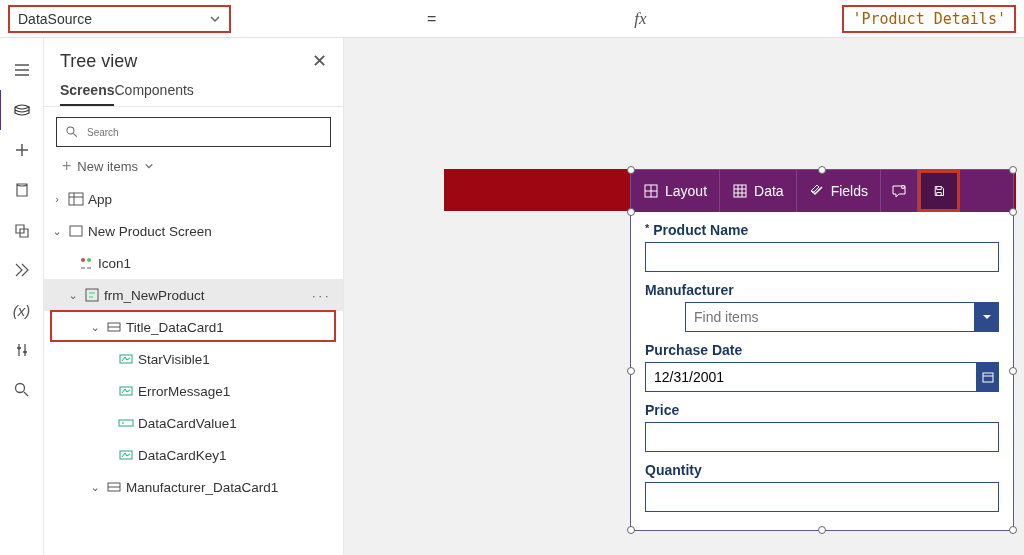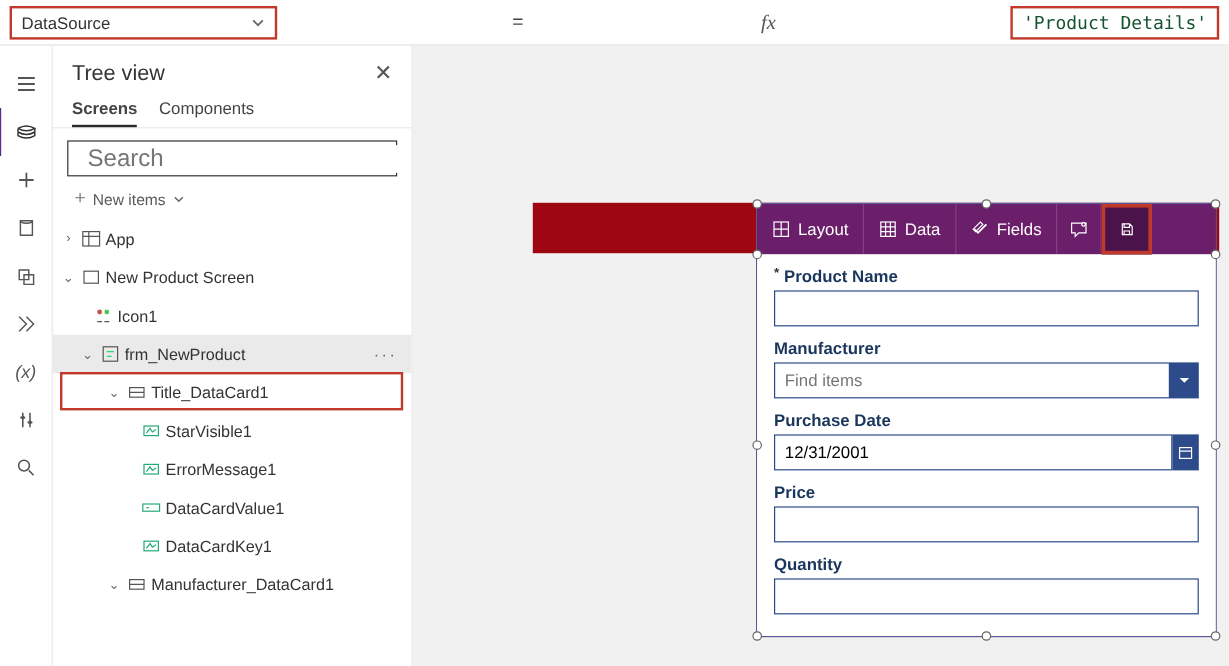--- a/index.html
+++ b/index.html
@@ -11,7 +11,7 @@
 .fx-eq { font-size: 16px; color: #444; padding: 0 4px; }
 .fx-sym { font-style: italic; font-size: 17px; font-family: Georgia, serif; color: #555; padding: 0 4px 0 2px; }
 .fx-val-wrap { border: 2px solid #c0392b; height: 28px; display: flex; align-items: center; padding: 0 8px; }
-.fx-val { color: #14532d; font-family: Consolas, monospace; font-size: 15px; }
+.fx-val { color: #a16207; font-family: Consolas, monospace; font-size: 15px; }
 
 
 .main { display: flex; height: calc(100% - 38px); }

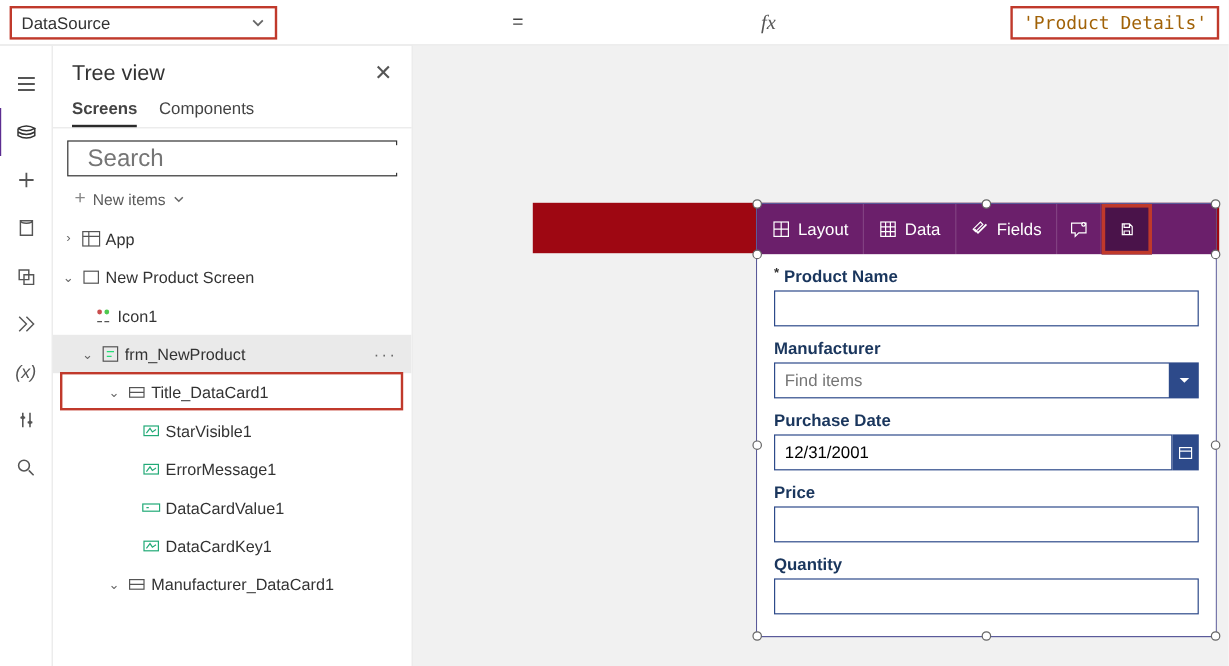--- a/index.html
+++ b/index.html
@@ -27,7 +27,7 @@
 .tree-header { display: flex; align-items: center; justify-content: space-between; padding: 12px 16px 6px 16px; }
 .tree-title { font-size: 18px; font-weight: 400; }
 .close-x { font-size: 18px; color: #555; cursor: pointer; }
-.tabs { display: flex; gap: 18px; padding: 4px 16px 0 16px; border-bottom: 1px solid #e8e8e8; }
+.tabs { display: flex; padding: 4px 16px 0 16px; border-bottom: 1px solid #e8e8e8; }
 .tab { font-size: 14px; padding-bottom: 6px; color: #444; cursor: pointer; }
 .tab.active { font-weight: 600; border-bottom: 2px solid #2b2b2b; }
 .search-wrap { padding: 10px 12px 6px 12px; }

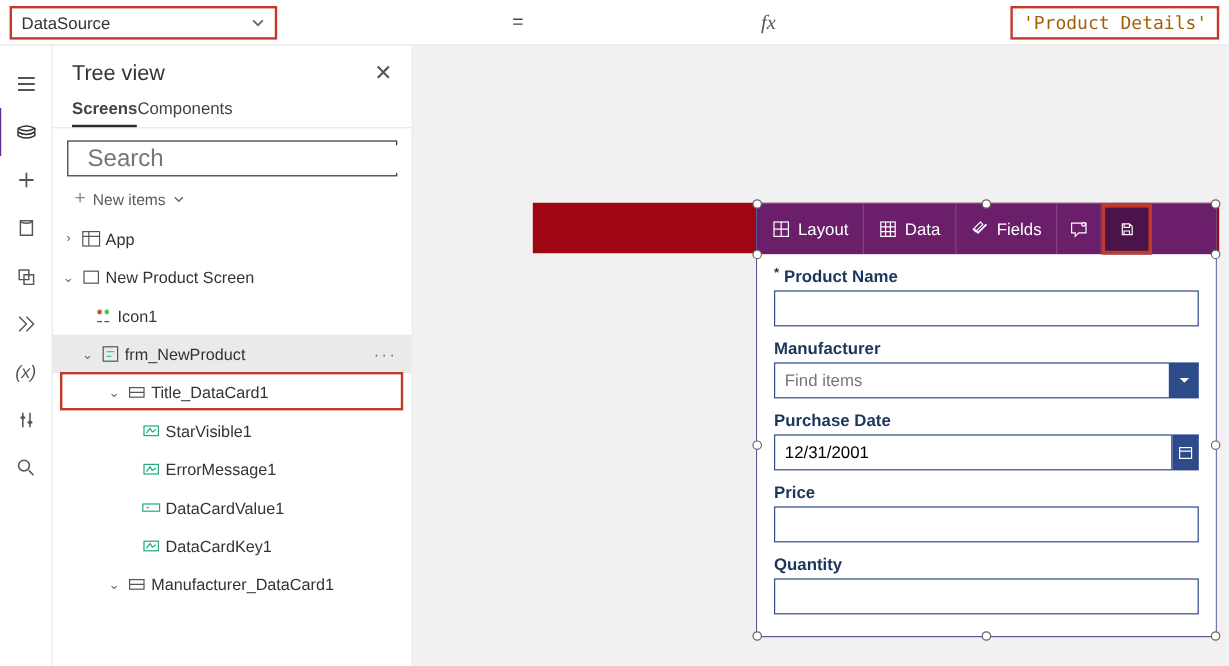--- a/index.html
+++ b/index.html
@@ -32,7 +32,7 @@
 .tab.active { font-weight: 600; border-bottom: 2px solid #2b2b2b; }
 .search-wrap { padding: 10px 12px 6px 12px; }
 .search-box { display: flex; align-items: center; border: 1px solid #333; height: 30px; padding: 0 8px; gap: 8px; }
-.search-box input { border: none; outline: none; flex: 1; font-size: 20px; }
+.search-box input { border: none; outline: none; flex: 1; font-size: 10px; }
 .newscreen { display: flex; align-items: center; gap: 6px; padding: 4px 12px 8px 18px; color: #5a5a5a; font-size: 13px; cursor: pointer; }
 
 .tree-body { flex: 1; overflow-y: auto; position: relative; }

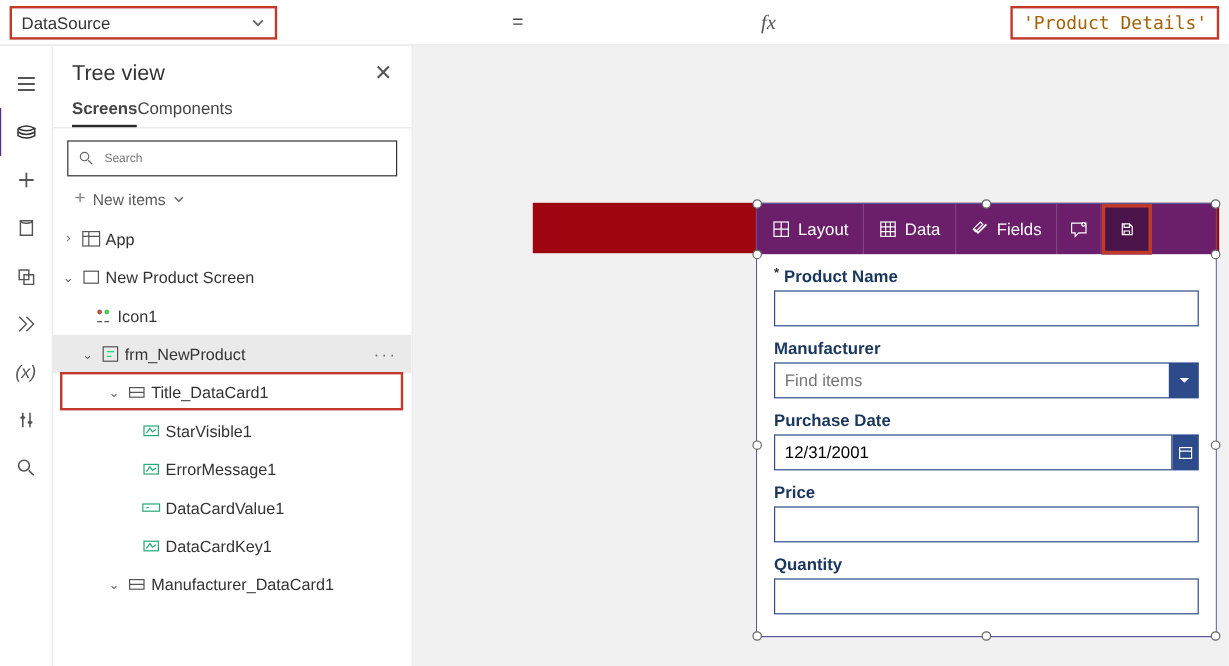--- a/index.html
+++ b/index.html
@@ -63,7 +63,7 @@
 .req-star { color: #333; margin-right: 4px; font-size: 11px; vertical-align: top; }
 .text-input { width: 100%; height: 30px; border: 1px solid #2d4a8a; padding: 0 8px; font-size: 14px; outline: none; }
 .combo { display: flex; }
-.combo .text-input { flex: 1; color: #0369a1; }
+.combo .text-input { flex: 1; color: #0369a1; margin-left: 40px; }
 .combo-btn { width: 24px; background: #2d4a8a; display: flex; align-items: center; justify-content: center; }
 .combo-btn svg { width: 12px; height: 12px; fill: #fff; }
 .date-box { display: flex; }

